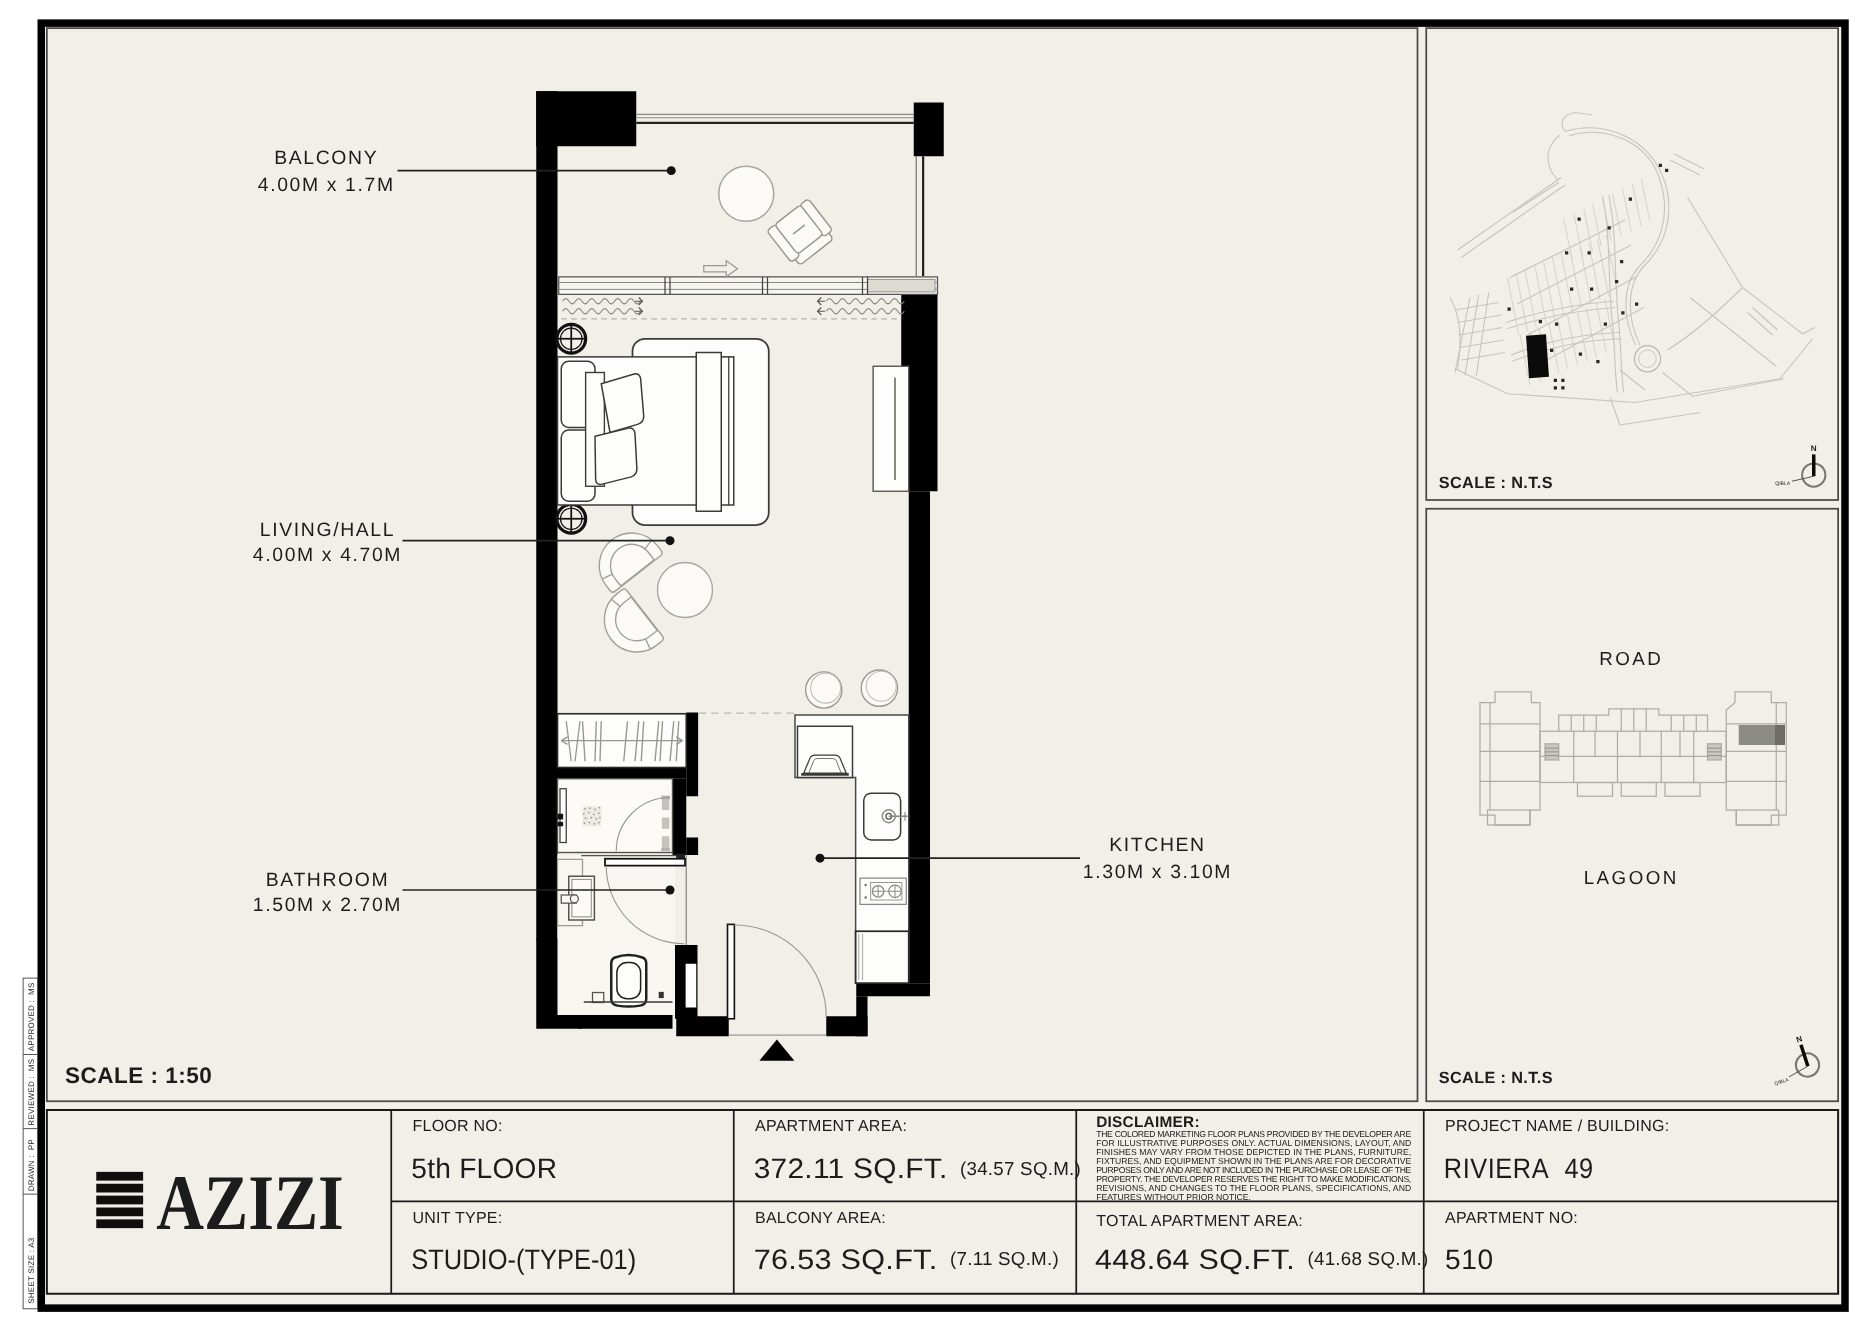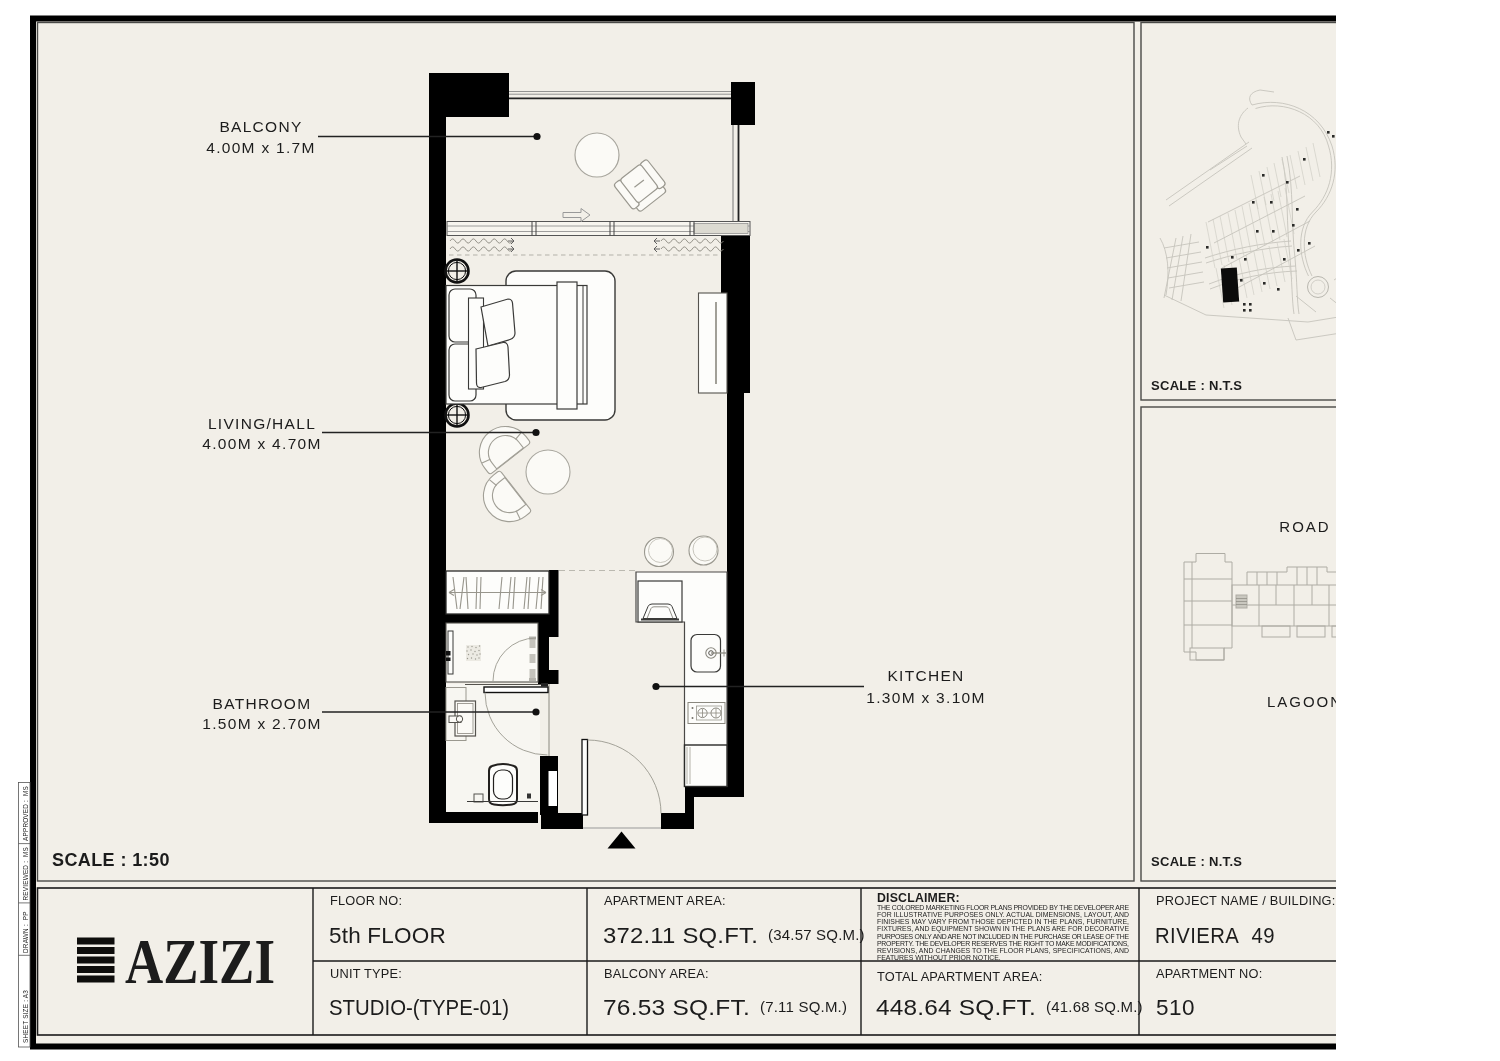--- a/index.html
+++ b/index.html
@@ -3,7 +3,7 @@
 <meta charset="utf-8">
 <style>
   html,body{margin:0;padding:0;background:#ffffff;}
-  #page{position:relative;width:1336px;height:1061px;background:#eab308;overflow:hidden;
+  #page{position:relative;width:1500px;height:1061px;background:#eab308;overflow:hidden;
         font-family:"Liberation Sans",sans-serif;}
   svg{position:absolute;top:0;left:0;}
   text{font-family:"Liberation Sans",sans-serif;fill:#1c1c1c;}

